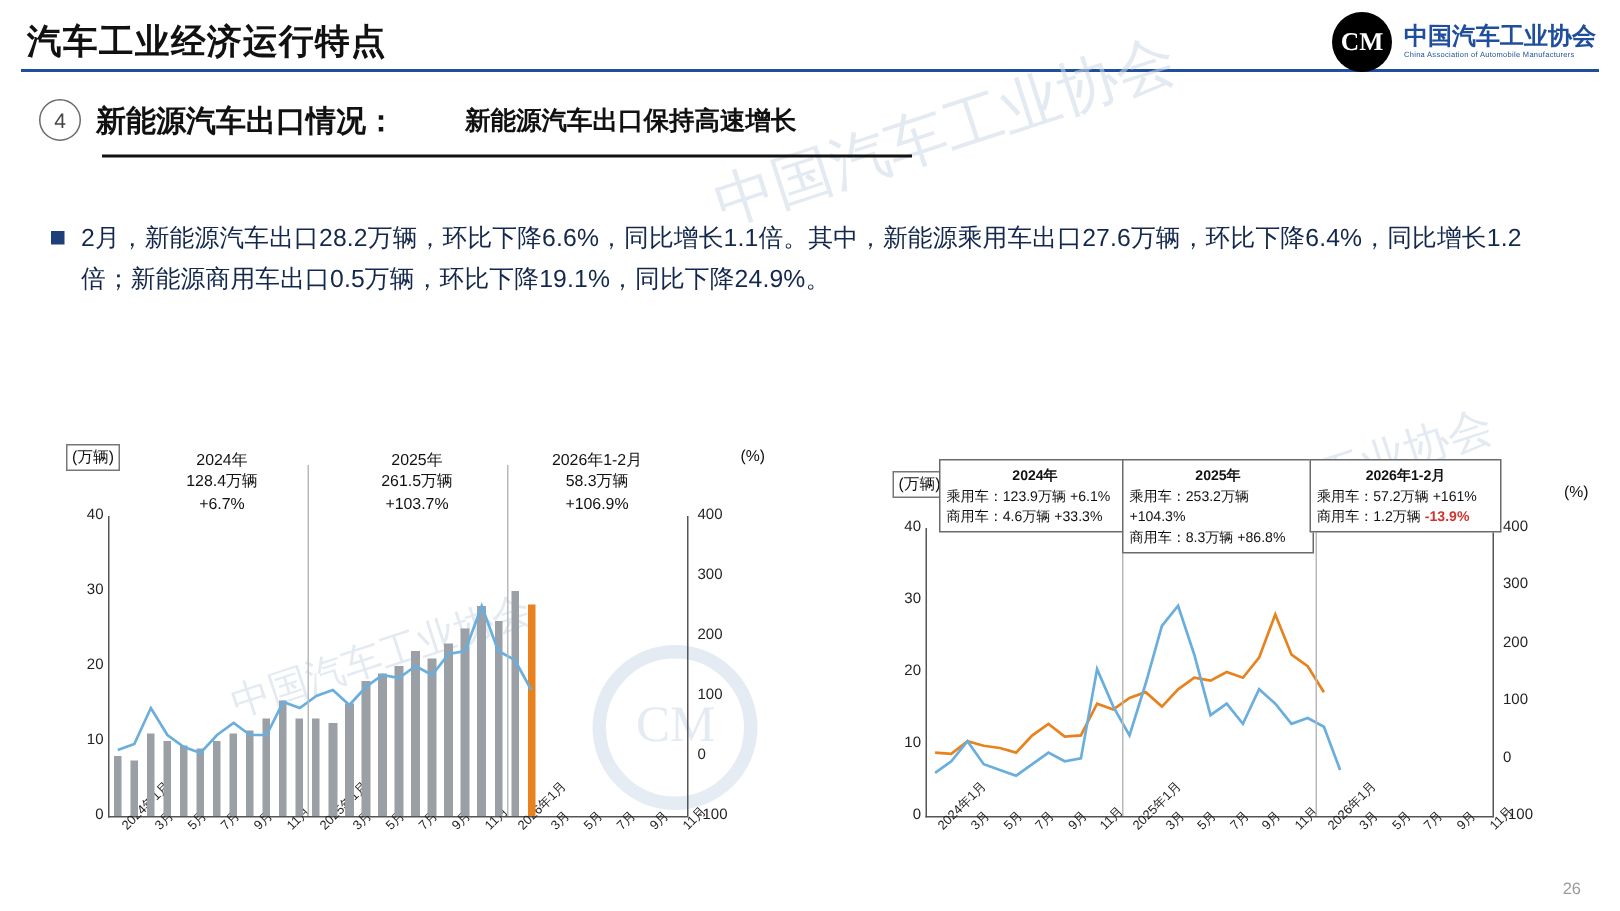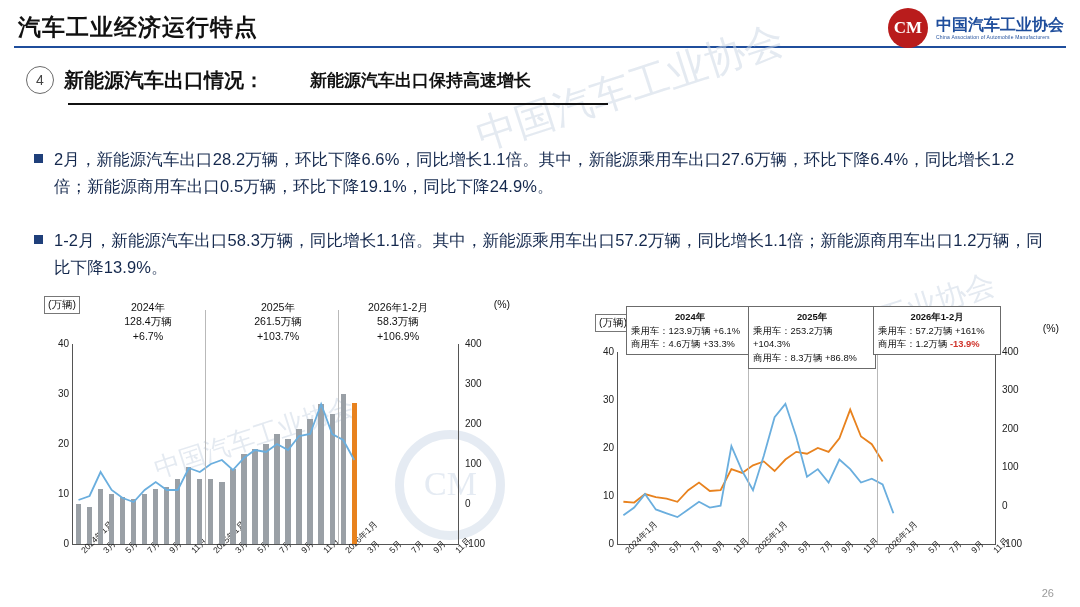--- a/index.html
+++ b/index.html
@@ -10,7 +10,7 @@
   .hdr-title{position:absolute;left:18px;top:12px;font-size:23px;font-weight:bold;color:#111;letter-spacing:1px;}
   .hdr-rule{position:absolute;left:14px;top:46px;width:1052px;height:2px;background:#1f4e9c;}
   .logo{position:absolute;right:16px;top:8px;display:flex;align-items:center;gap:8px;}
-  .logo-mark{width:40px;height:40px;border-radius:50%;background:#b91c1c;color:#fff;display:flex;align-items:center;justify-content:center;font-size:17px;font-weight:bold;font-family:"Liberation Serif",serif;}
+  .logo-mark{width:40px;height:40px;border-radius:50%;background:#000000;color:#fff;display:flex;align-items:center;justify-content:center;font-size:17px;font-weight:bold;font-family:"Liberation Serif",serif;}
   .logo-txt-cn{font-size:16px;font-weight:bold;color:#1f4e9c;line-height:1.1;}
   .logo-txt-en{font-size:5px;color:#1f4e9c;letter-spacing:.2px;}
 

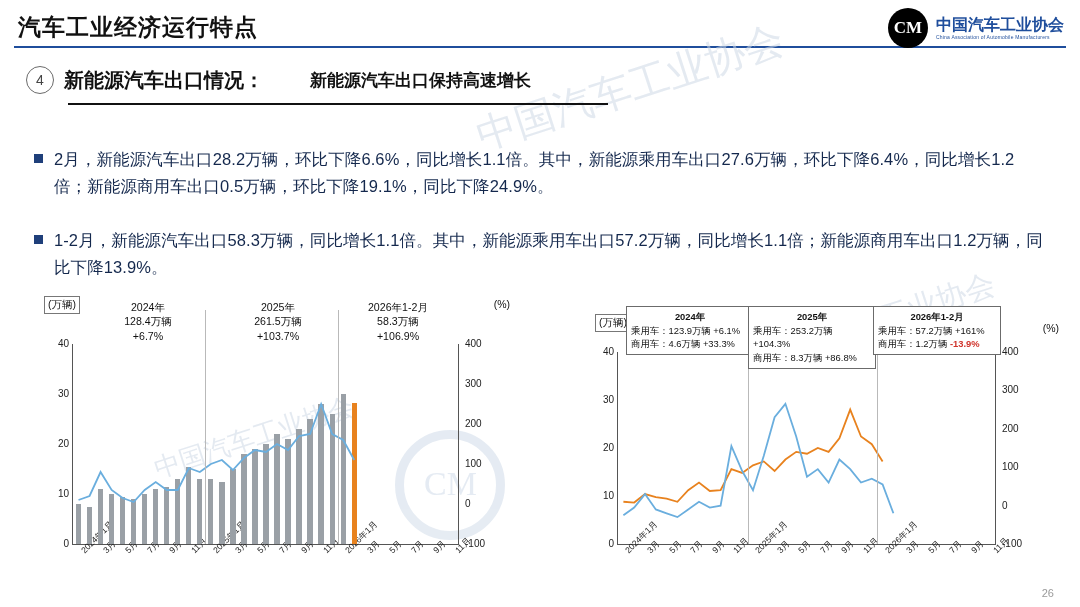--- a/index.html
+++ b/index.html
@@ -87,10 +87,6 @@
   <div class="bul">
     <div class="bul-sq"></div>
     <div class="bul-tx">2月，新能源汽车出口28.2万辆，环比下降6.6%，同比增长1.1倍。其中，新能源乘用车出口27.6万辆，环比下降6.4%，同比增长1.2倍；新能源商用车出口0.5万辆，环比下降19.1%，同比下降24.9%。</div>
-  </div>
-  <div class="bul">
-    <div class="bul-sq"></div>
-    <div class="bul-tx">1-2月，新能源汽车出口58.3万辆，同比增长1.1倍。其中，新能源乘用车出口57.2万辆，同比增长1.1倍；新能源商用车出口1.2万辆，同比下降13.9%。</div>
   </div>
 </div>
 

